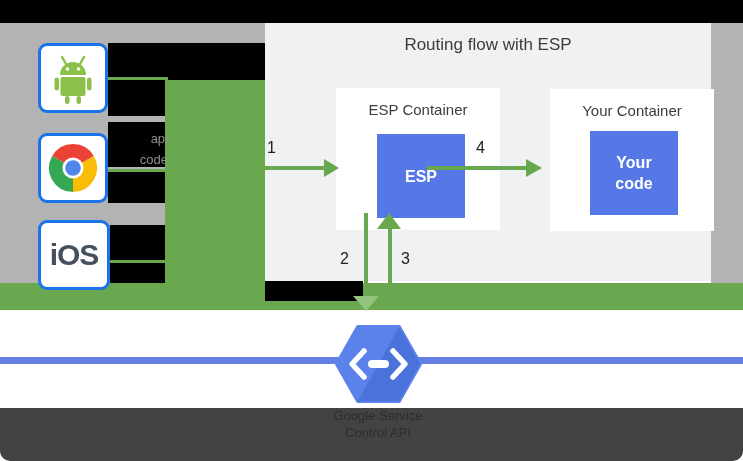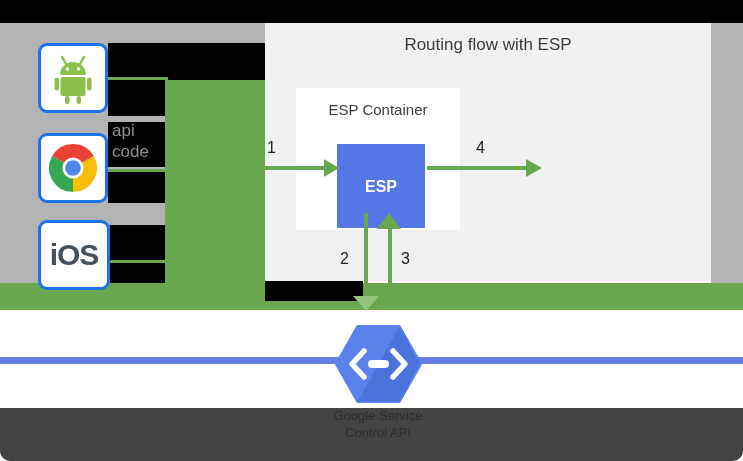--- a/index.html
+++ b/index.html
@@ -38,7 +38,7 @@
   
   #panel{left:265px;top:23px;width:446px;height:258px;background:#eff1f2;}
   #panel-title{padding-top:12px;text-align:center;font-size:17px;color:#3c3c3c;}
-  .cbox{position:absolute;width:164px;height:142px;background:#fff;}
+  .cbox{position:absolute;width:164px;height:142px;background:#fff;margin-left:40px;}
   #esp-container{left:31px;top:65px;}
   #your-container{left:245px;top:66px;}
   .cbox-label{margin-top:13px;text-align:center;font-size:15px;color:#3d3d3d;}

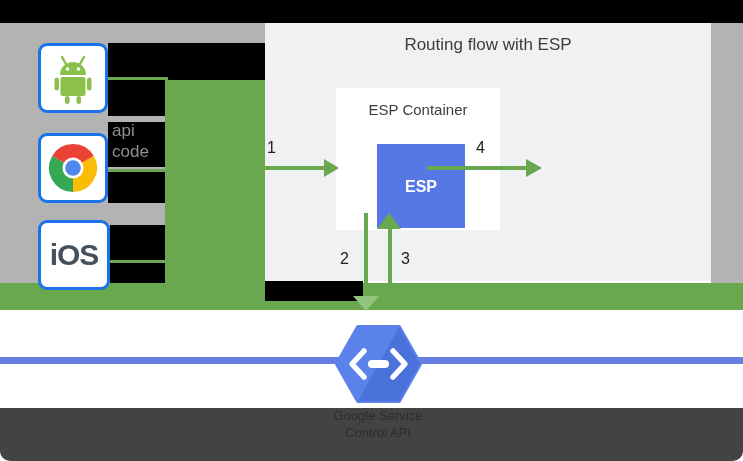--- a/index.html
+++ b/index.html
@@ -142,6 +142,15 @@
         <span>ESP</span>
       </div>
     </div>
+    <div class="cbox" id="your-container">
+      <div class="cbox-label">Your Container</div>
+      <div class="bluebox" id="your-code-box">
+        <span>
+          <span>Your</span><br>
+          <span>code</span>
+        </span>
+      </div>
+    </div>
   </div>
 
   <div class="hline" id="a1-line"></div>

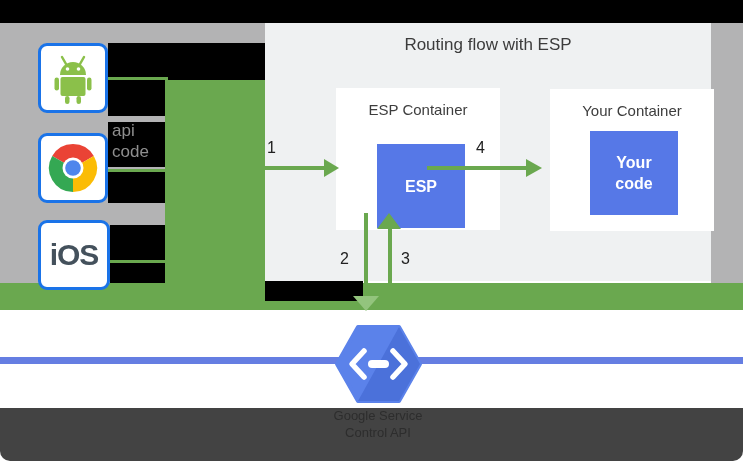--- a/index.html
+++ b/index.html
@@ -32,8 +32,8 @@
   #client-chrome{left:38px;top:133px;}
   #client-ios{left:38px;top:220px;width:72px;}
   #ios-text{font-size:30px;font-weight:bold;color:#44515c;letter-spacing:-1px;}
-  #api-calls{left:112px;top:120px;width:56px;text-align:left;
-             font-size:17px;line-height:21px;color:#8f8f8f;}
+  #api-calls{left:112px;top:128px;width:56px;text-align:right;
+             font-size:13px;line-height:21px;color:#8f8f8f;}
 
   
   #panel{left:265px;top:23px;width:446px;height:258px;background:#eff1f2;}

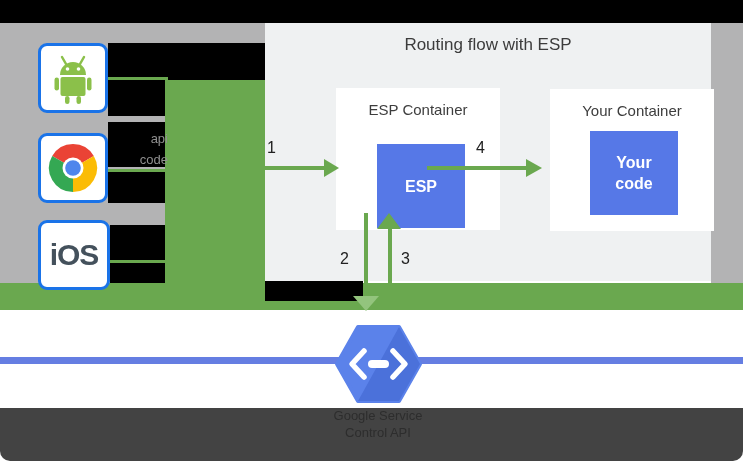--- a/index.html
+++ b/index.html
@@ -45,7 +45,7 @@
   .bluebox{position:absolute;width:88px;height:84px;background:#5678e7;color:#fff;
            font-weight:bold;font-size:16px;line-height:21px;text-align:center;
            display:flex;align-items:center;justify-content:center;}
-  #esp-box{left:41px;top:56px;}
+  #esp-box{left:41px;top:46px;}
   #your-code-box{left:40px;top:42px;}
 
   

